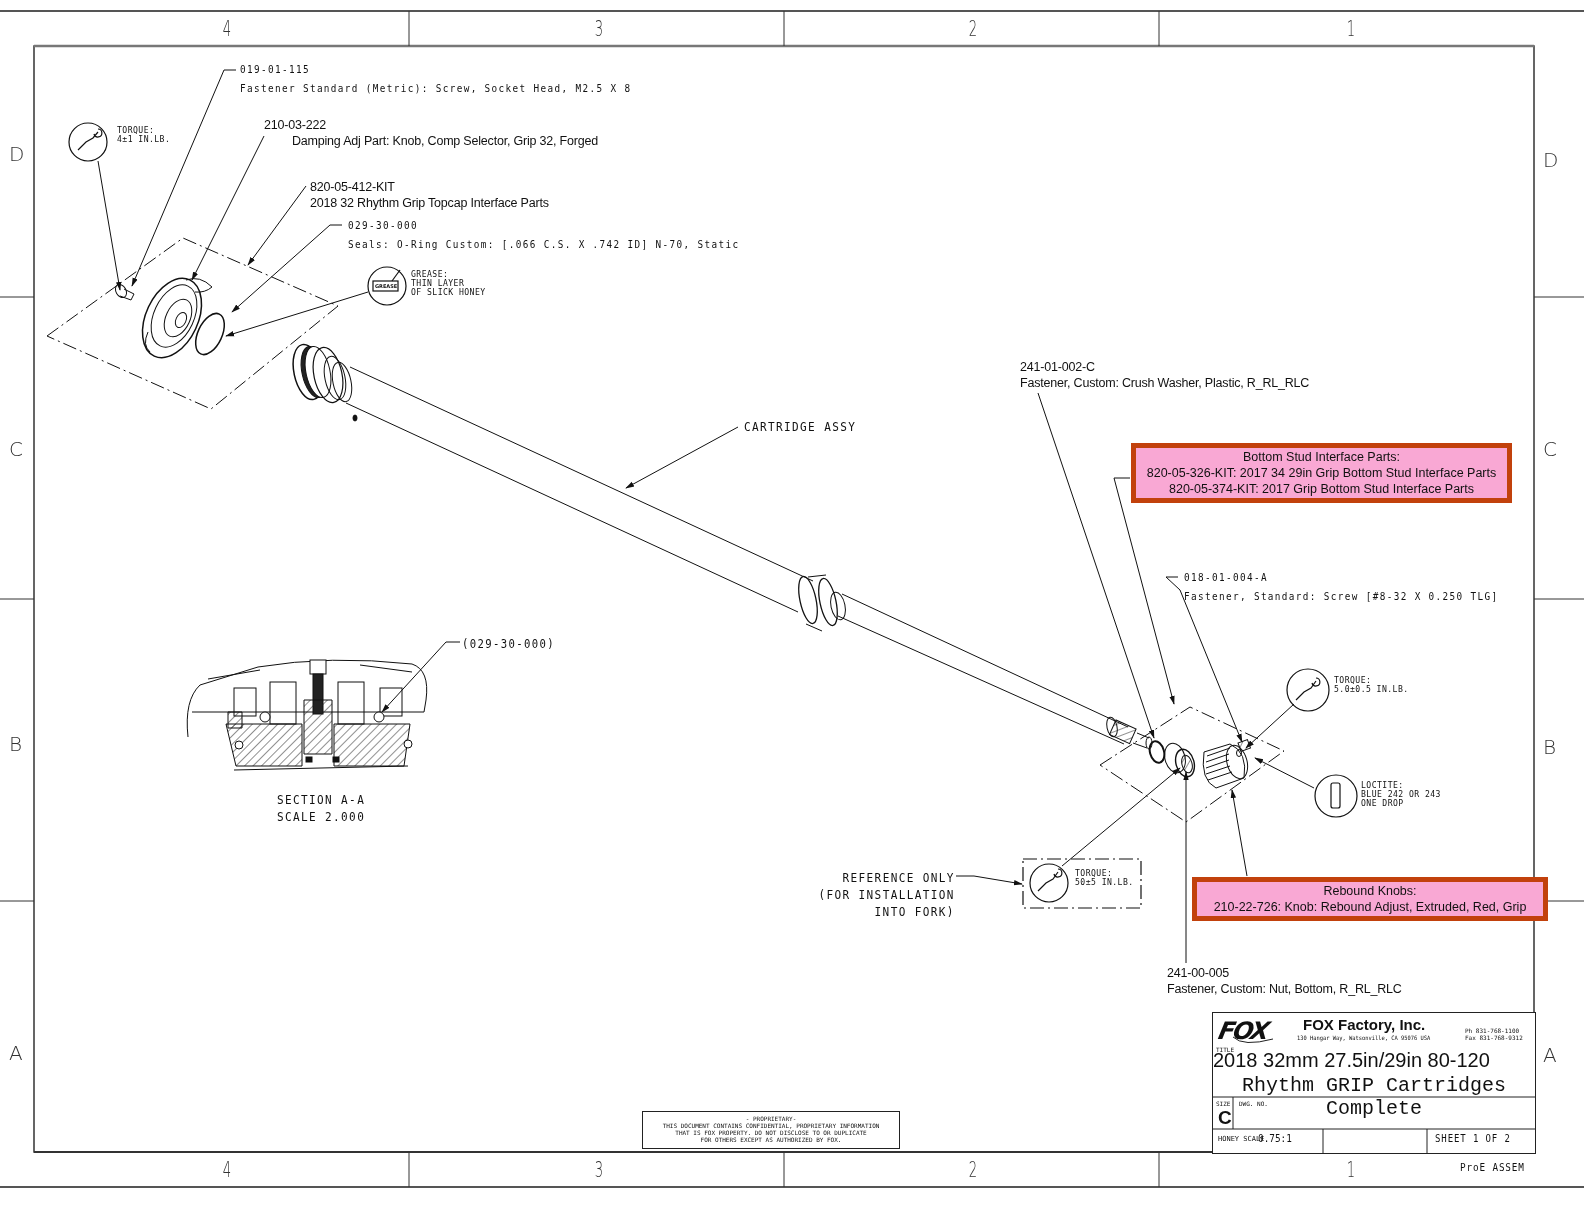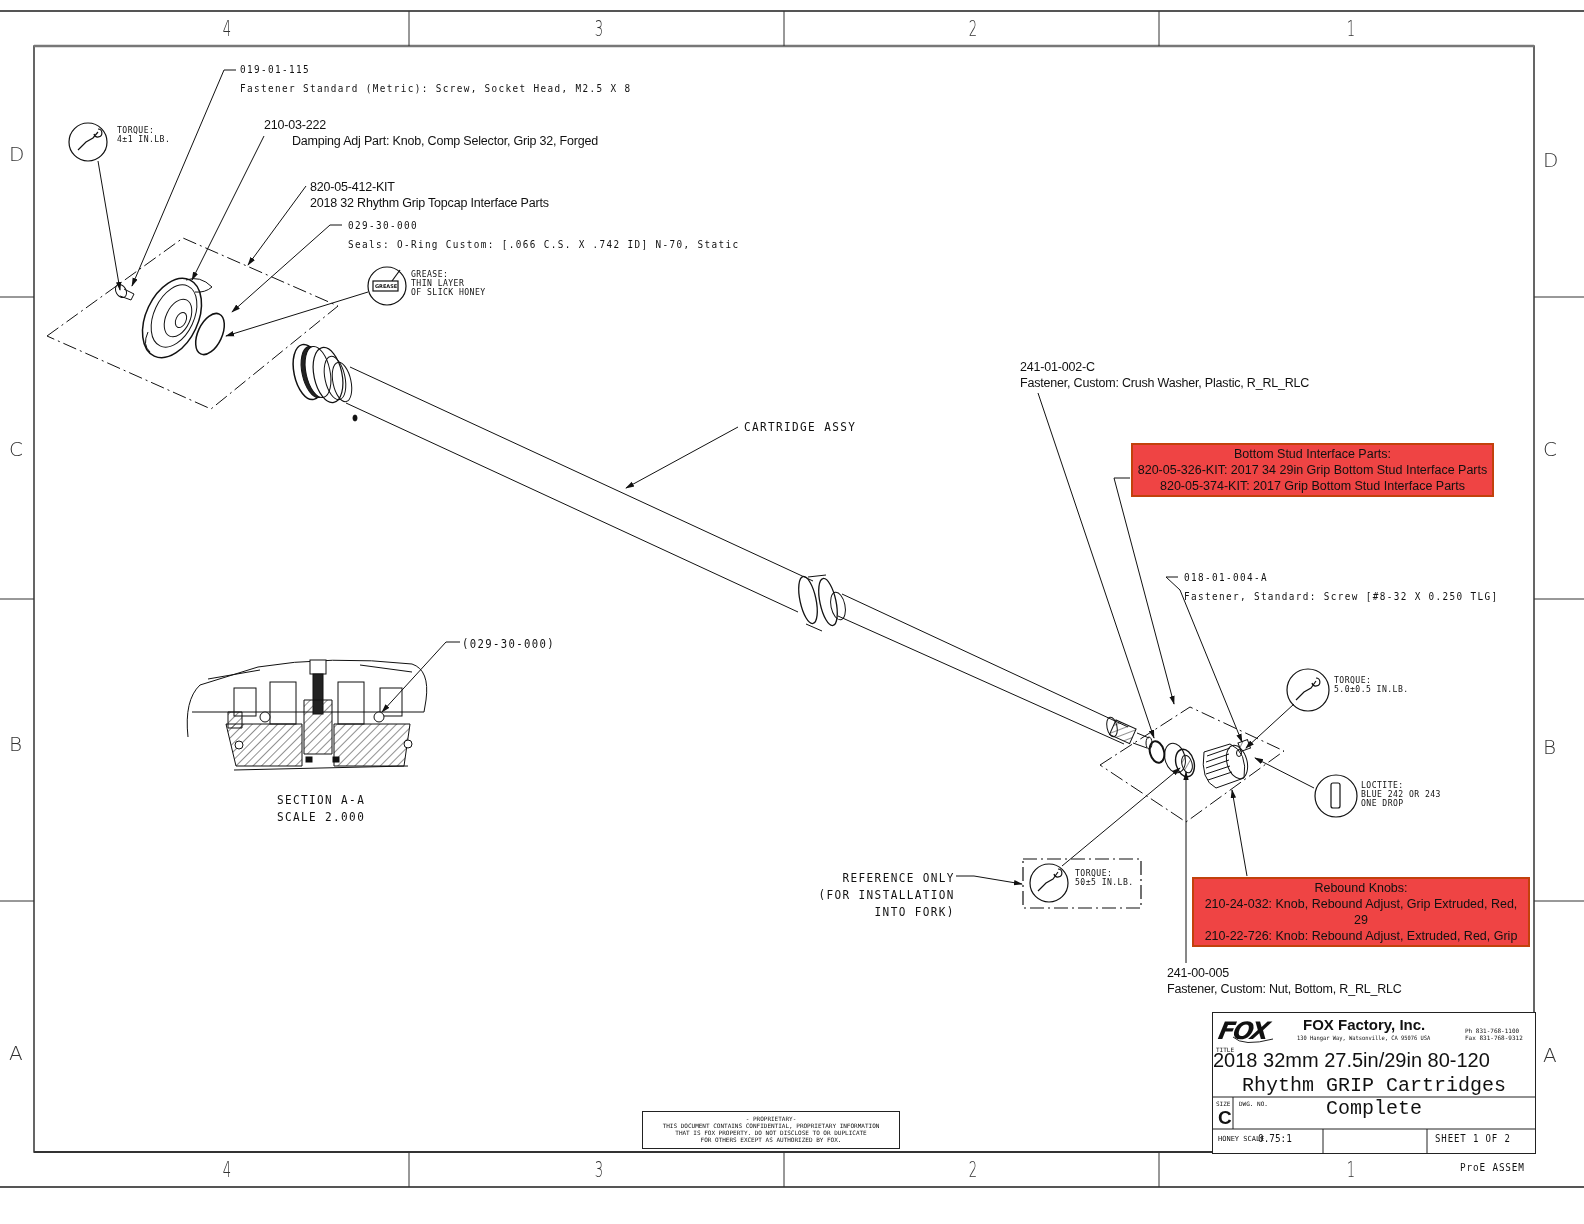--- a/index.html
+++ b/index.html
@@ -10,7 +10,7 @@
   .sans { font-family:"Liberation Sans", sans-serif; font-size:12.5px; letter-spacing:-0.2px; }
   .zone { position:absolute; font-family:"DejaVu Sans", sans-serif; font-size:22px; color:#333; transform:scaleX(0.6); font-weight:300; }
   .rowz { position:absolute; font-family:"DejaVu Sans", sans-serif; font-size:20px; color:#333; font-weight:300; }
-  .boxnote { position:absolute; border:2px solid #c2410c; background:#ef4444; text-align:center; font-family:"Liberation Sans", sans-serif; font-size:12.5px; line-height:16px; padding:1px 2px; }
+  .boxnote { position:absolute; border:5px solid #c2410c; background:#f9a8d4; text-align:center; font-family:"Liberation Sans", sans-serif; font-size:12.5px; line-height:16px; padding:1px 8px; }
   .torq { position:absolute; font-family:"DejaVu Sans Mono", monospace; font-size:9px; line-height:9px; letter-spacing:0.5px; transform:scaleX(0.9); transform-origin:left top; }
   .title-block { position:absolute; left:1212px; top:1012px; width:322px; height:140px; border:1px solid #222; background:#fff; }
   .tb-logo { position:absolute; left:6px; top:4px; font-family:"DejaVu Sans", sans-serif; font-style:italic; font-weight:bold; font-size:24px; letter-spacing:-2px; color:#111; transform:skewX(-12deg); }

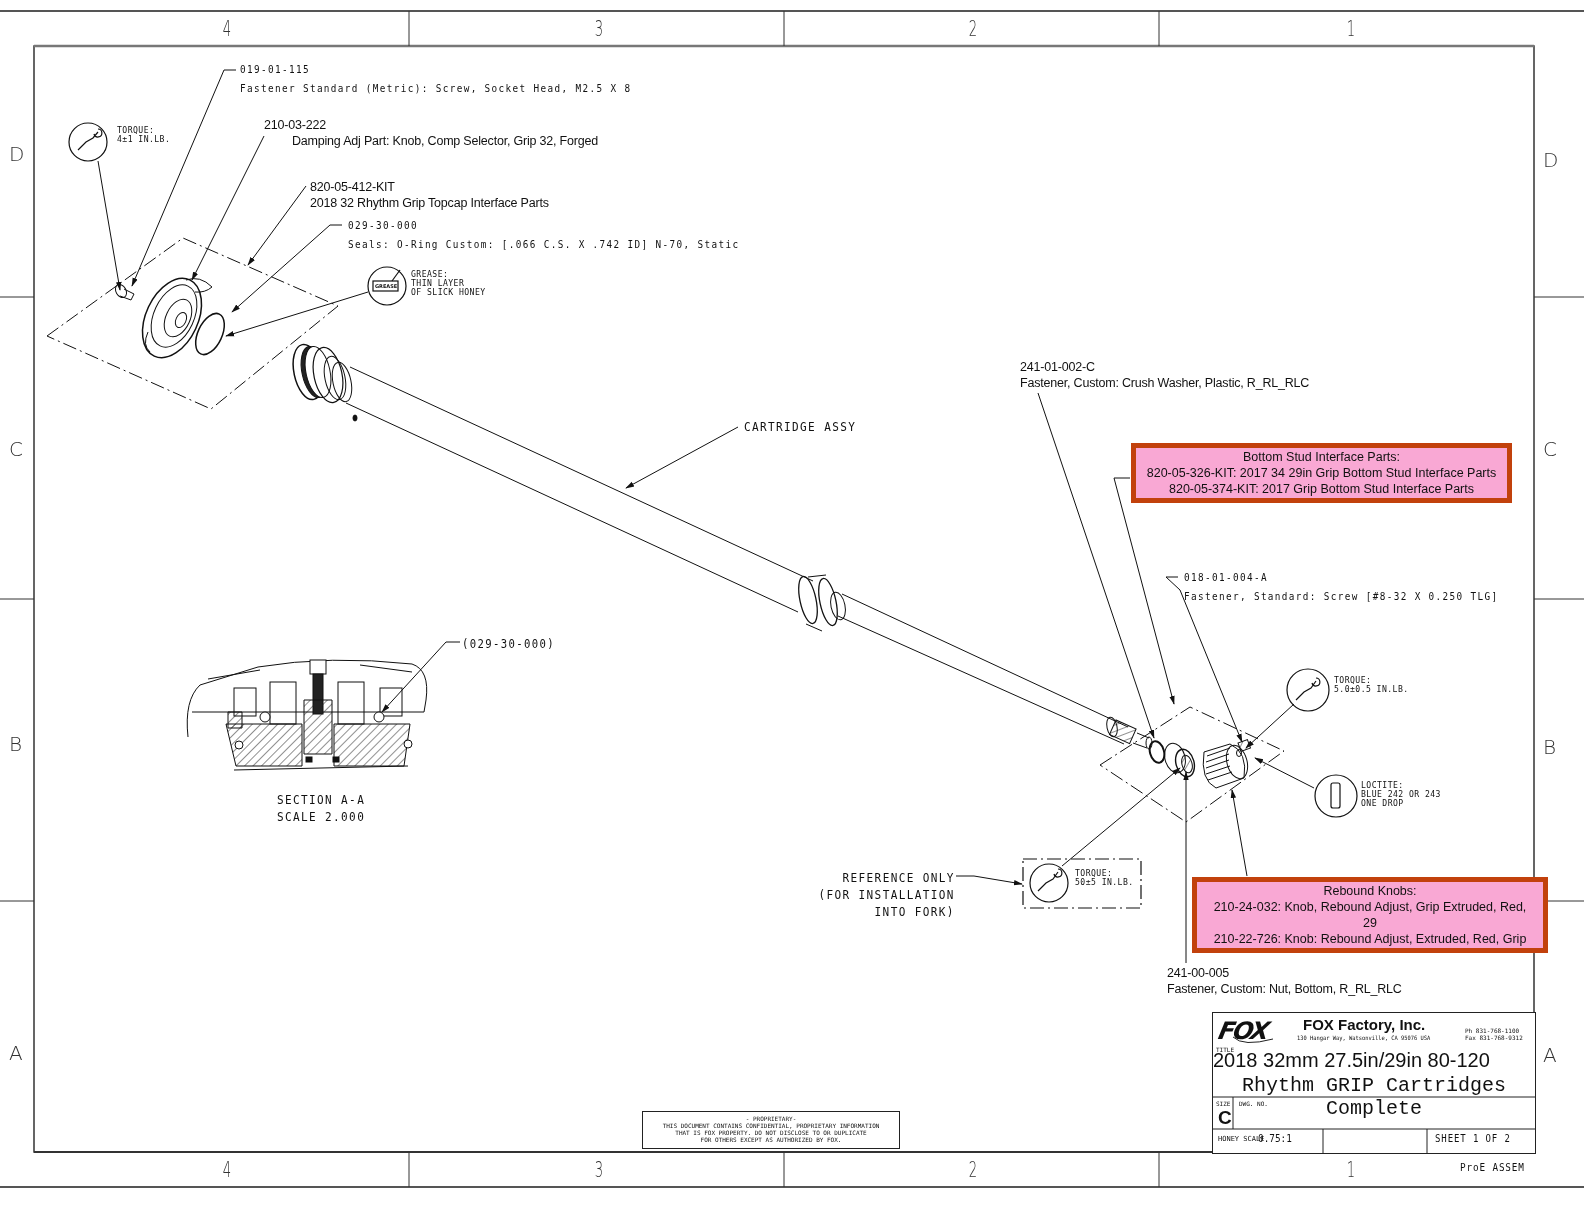--- a/index.html
+++ b/index.html
@@ -286,7 +286,6 @@
 
 <div class="boxnote" style="left:1192px; top:877px; width:330px;">
   <div>Rebound Knobs:</div>
-  <div>210-24-032: Knob, Rebound Adjust, Grip Extruded, Red, 29</div>
   <div>210-22-726: Knob: Rebound Adjust, Extruded, Red, Grip</div>
 </div>
 

